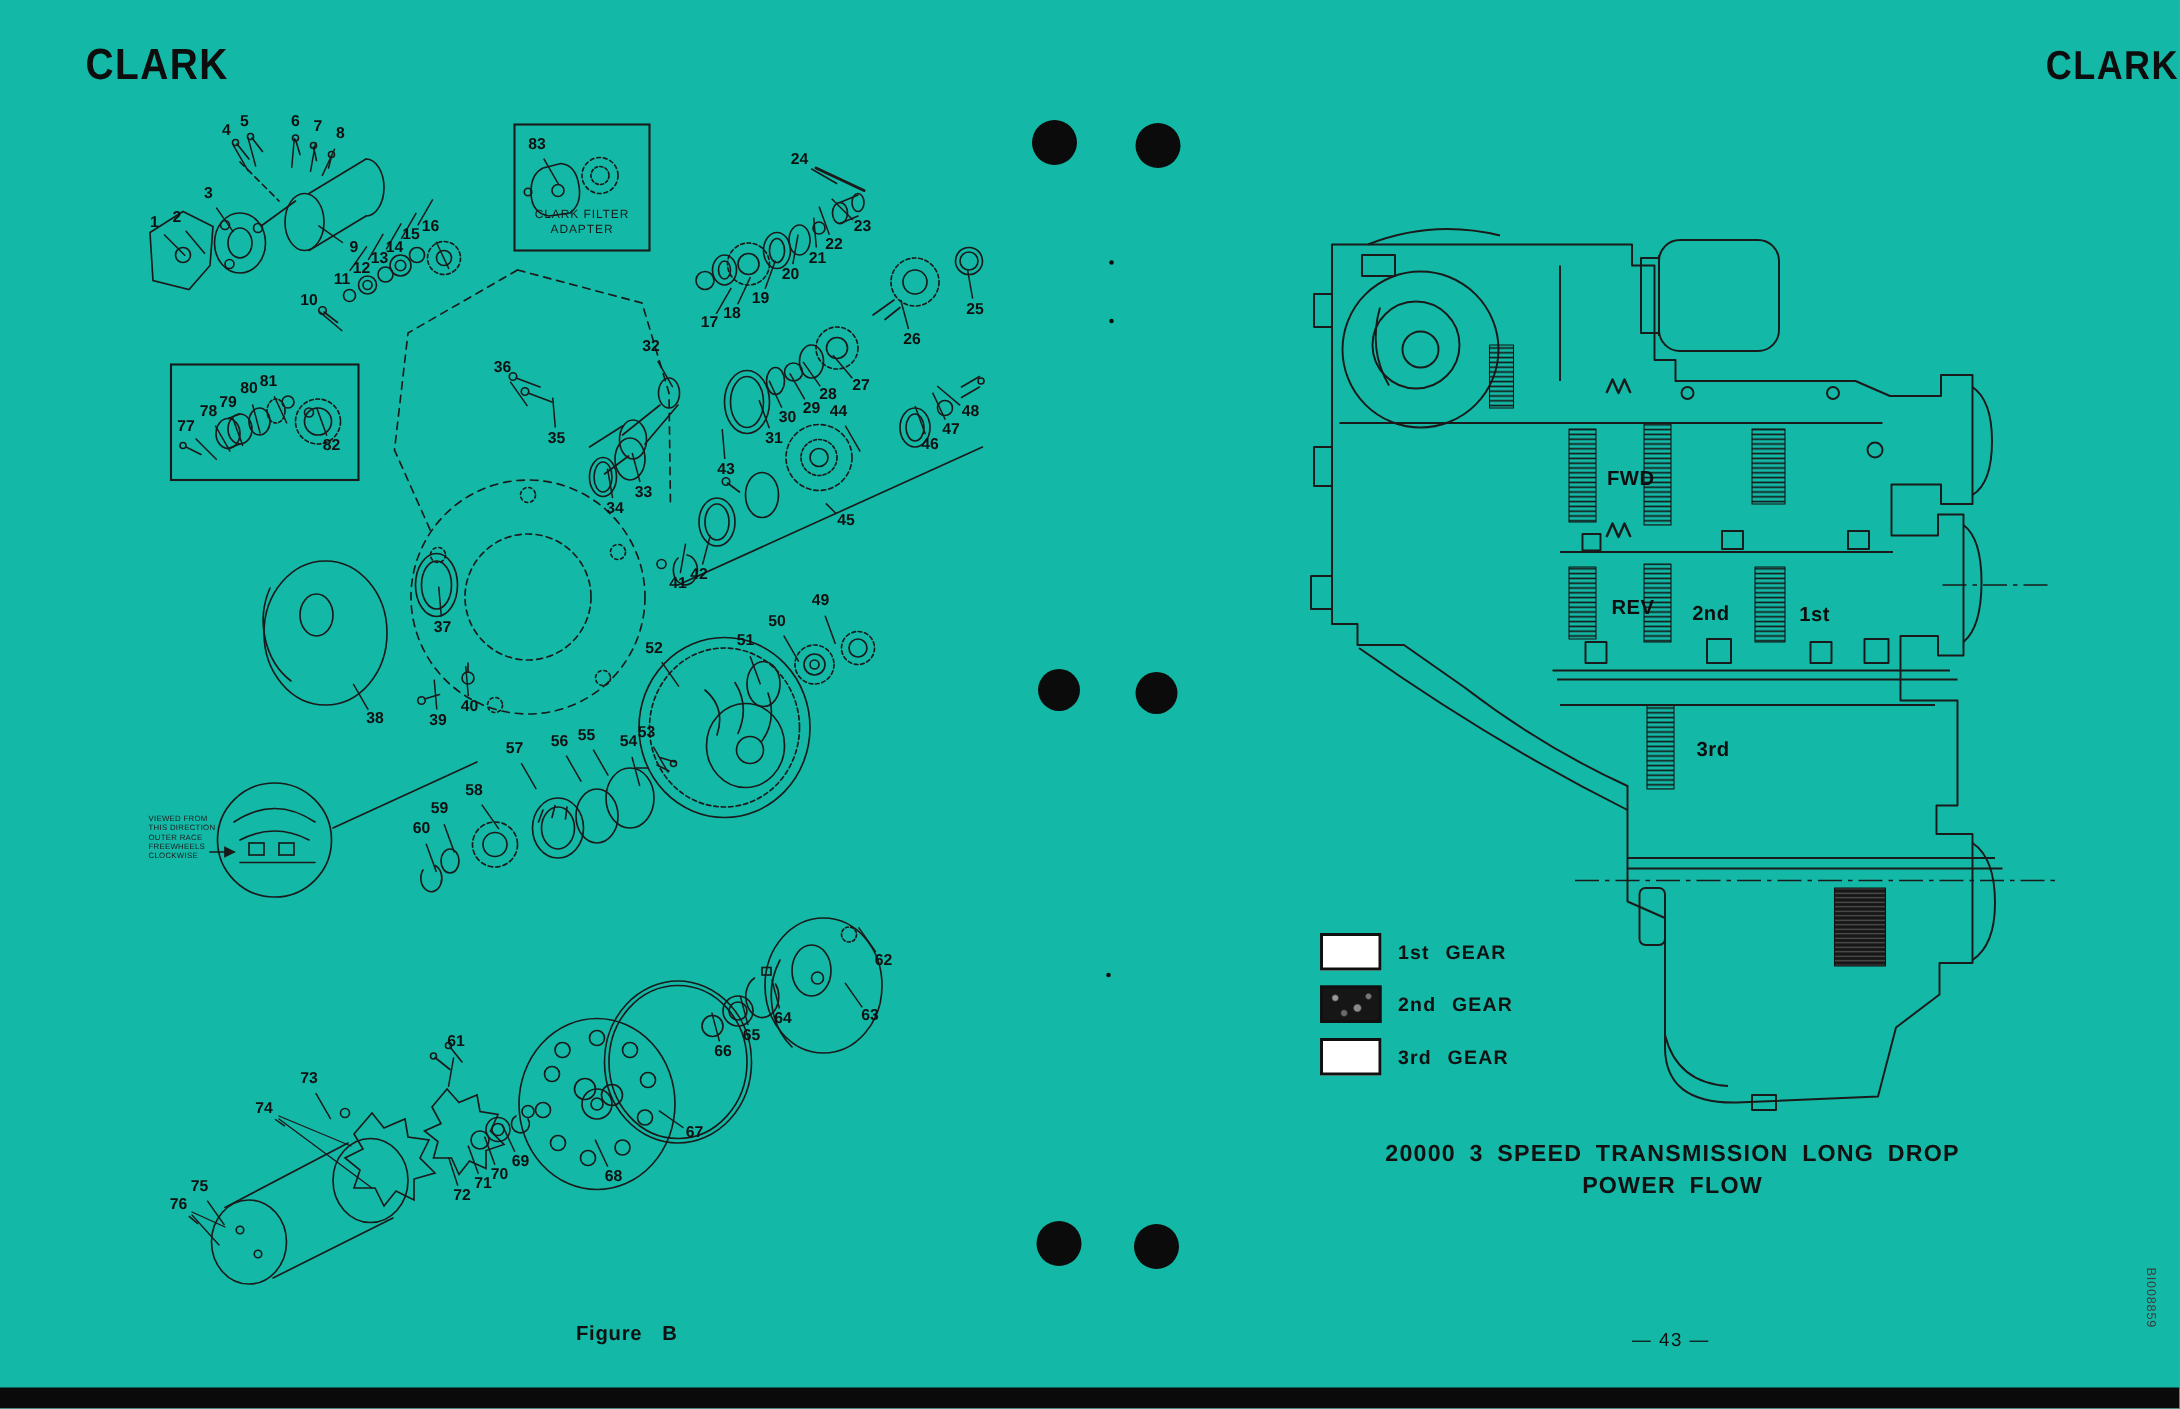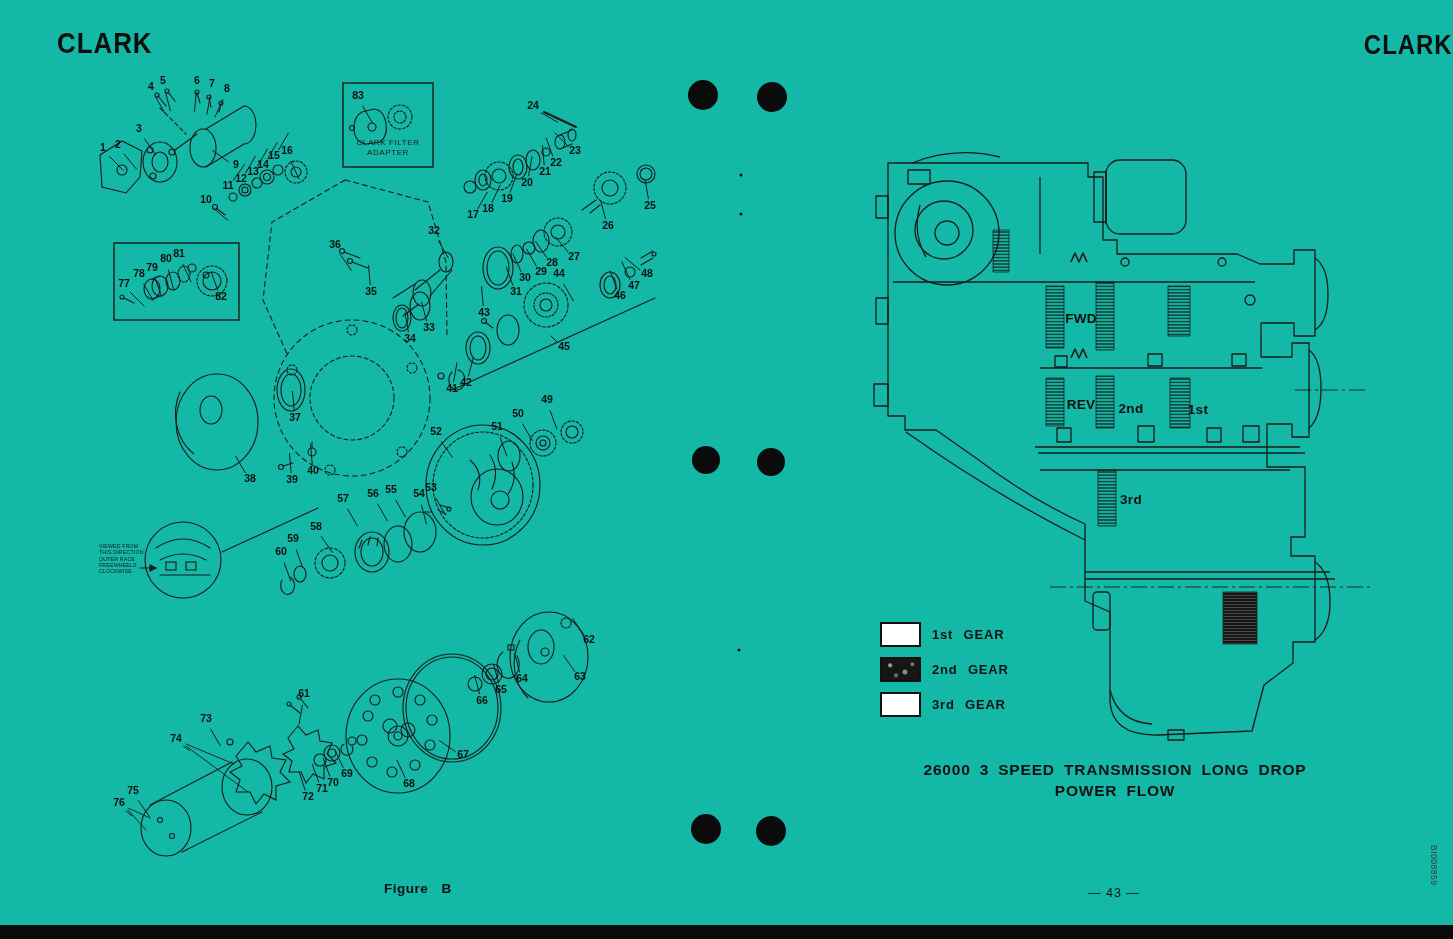--- a/index.html
+++ b/index.html
@@ -43,7 +43,7 @@
   }
   .legend-label{font-weight:700; font-size:13px; letter-spacing:.8px; word-spacing:6px;}
   .gear-label{
-    position:absolute; width:44px; text-align:center;
+    position:absolute; width:44px; text-align:right;
     font-weight:700; font-size:13.5px; color:#0e0e0e; letter-spacing:.3px;
   }
   .rfa-caption{

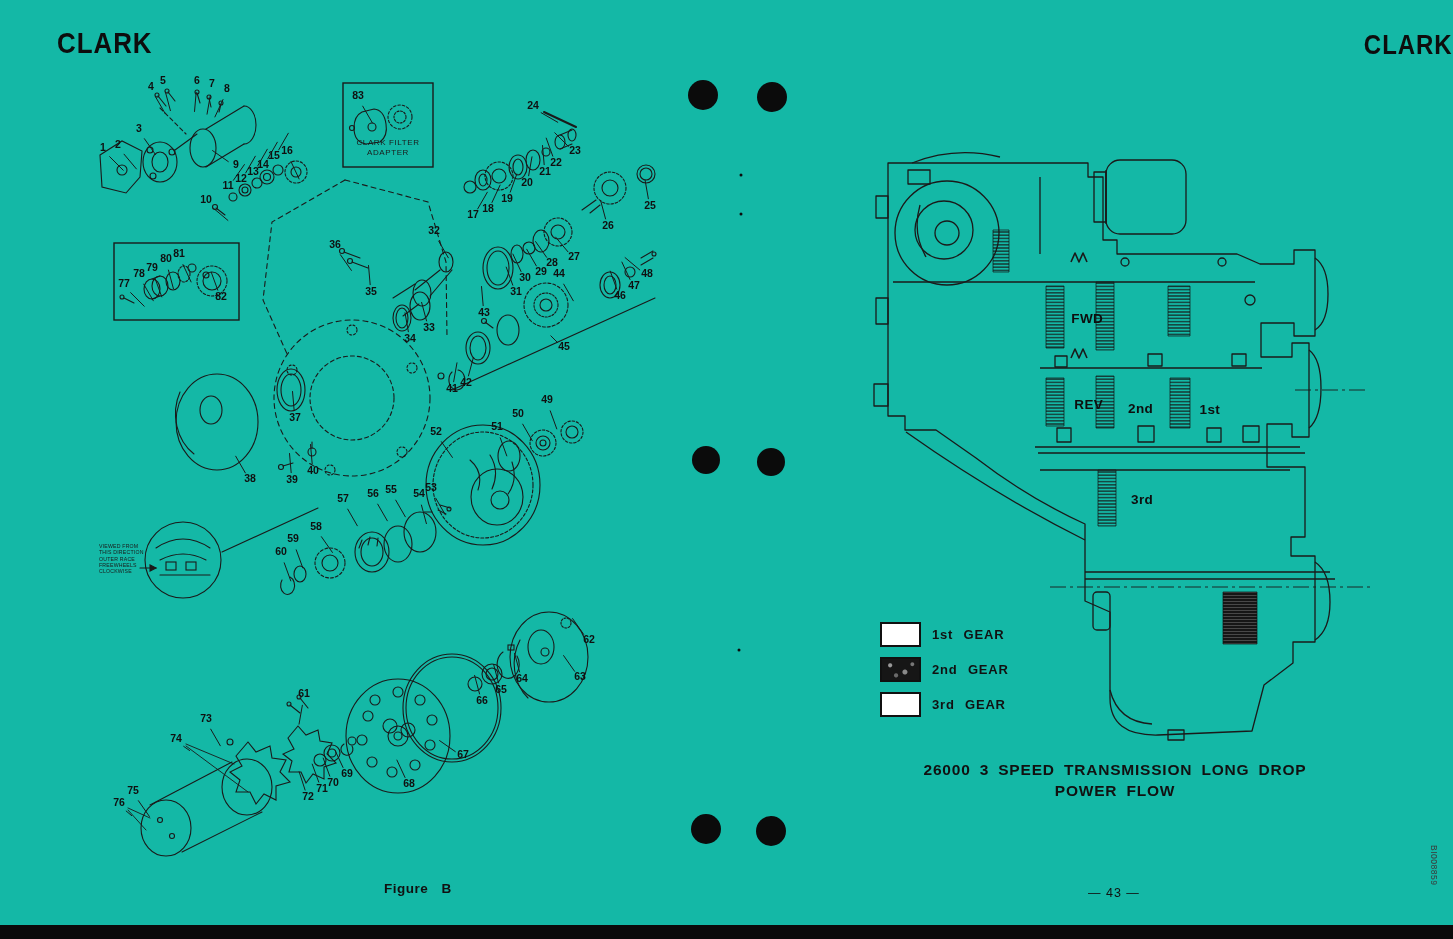--- a/index.html
+++ b/index.html
@@ -580,7 +580,7 @@
     </div>
 
   <div class="title-block">
-    <div>26000 3 SPEED TRANSMISSION LONG DROP</div>
+    <div>20000 3 SPEED TRANSMISSION LONG DROP</div>
     <div>POWER FLOW</div>
   </div>
 

